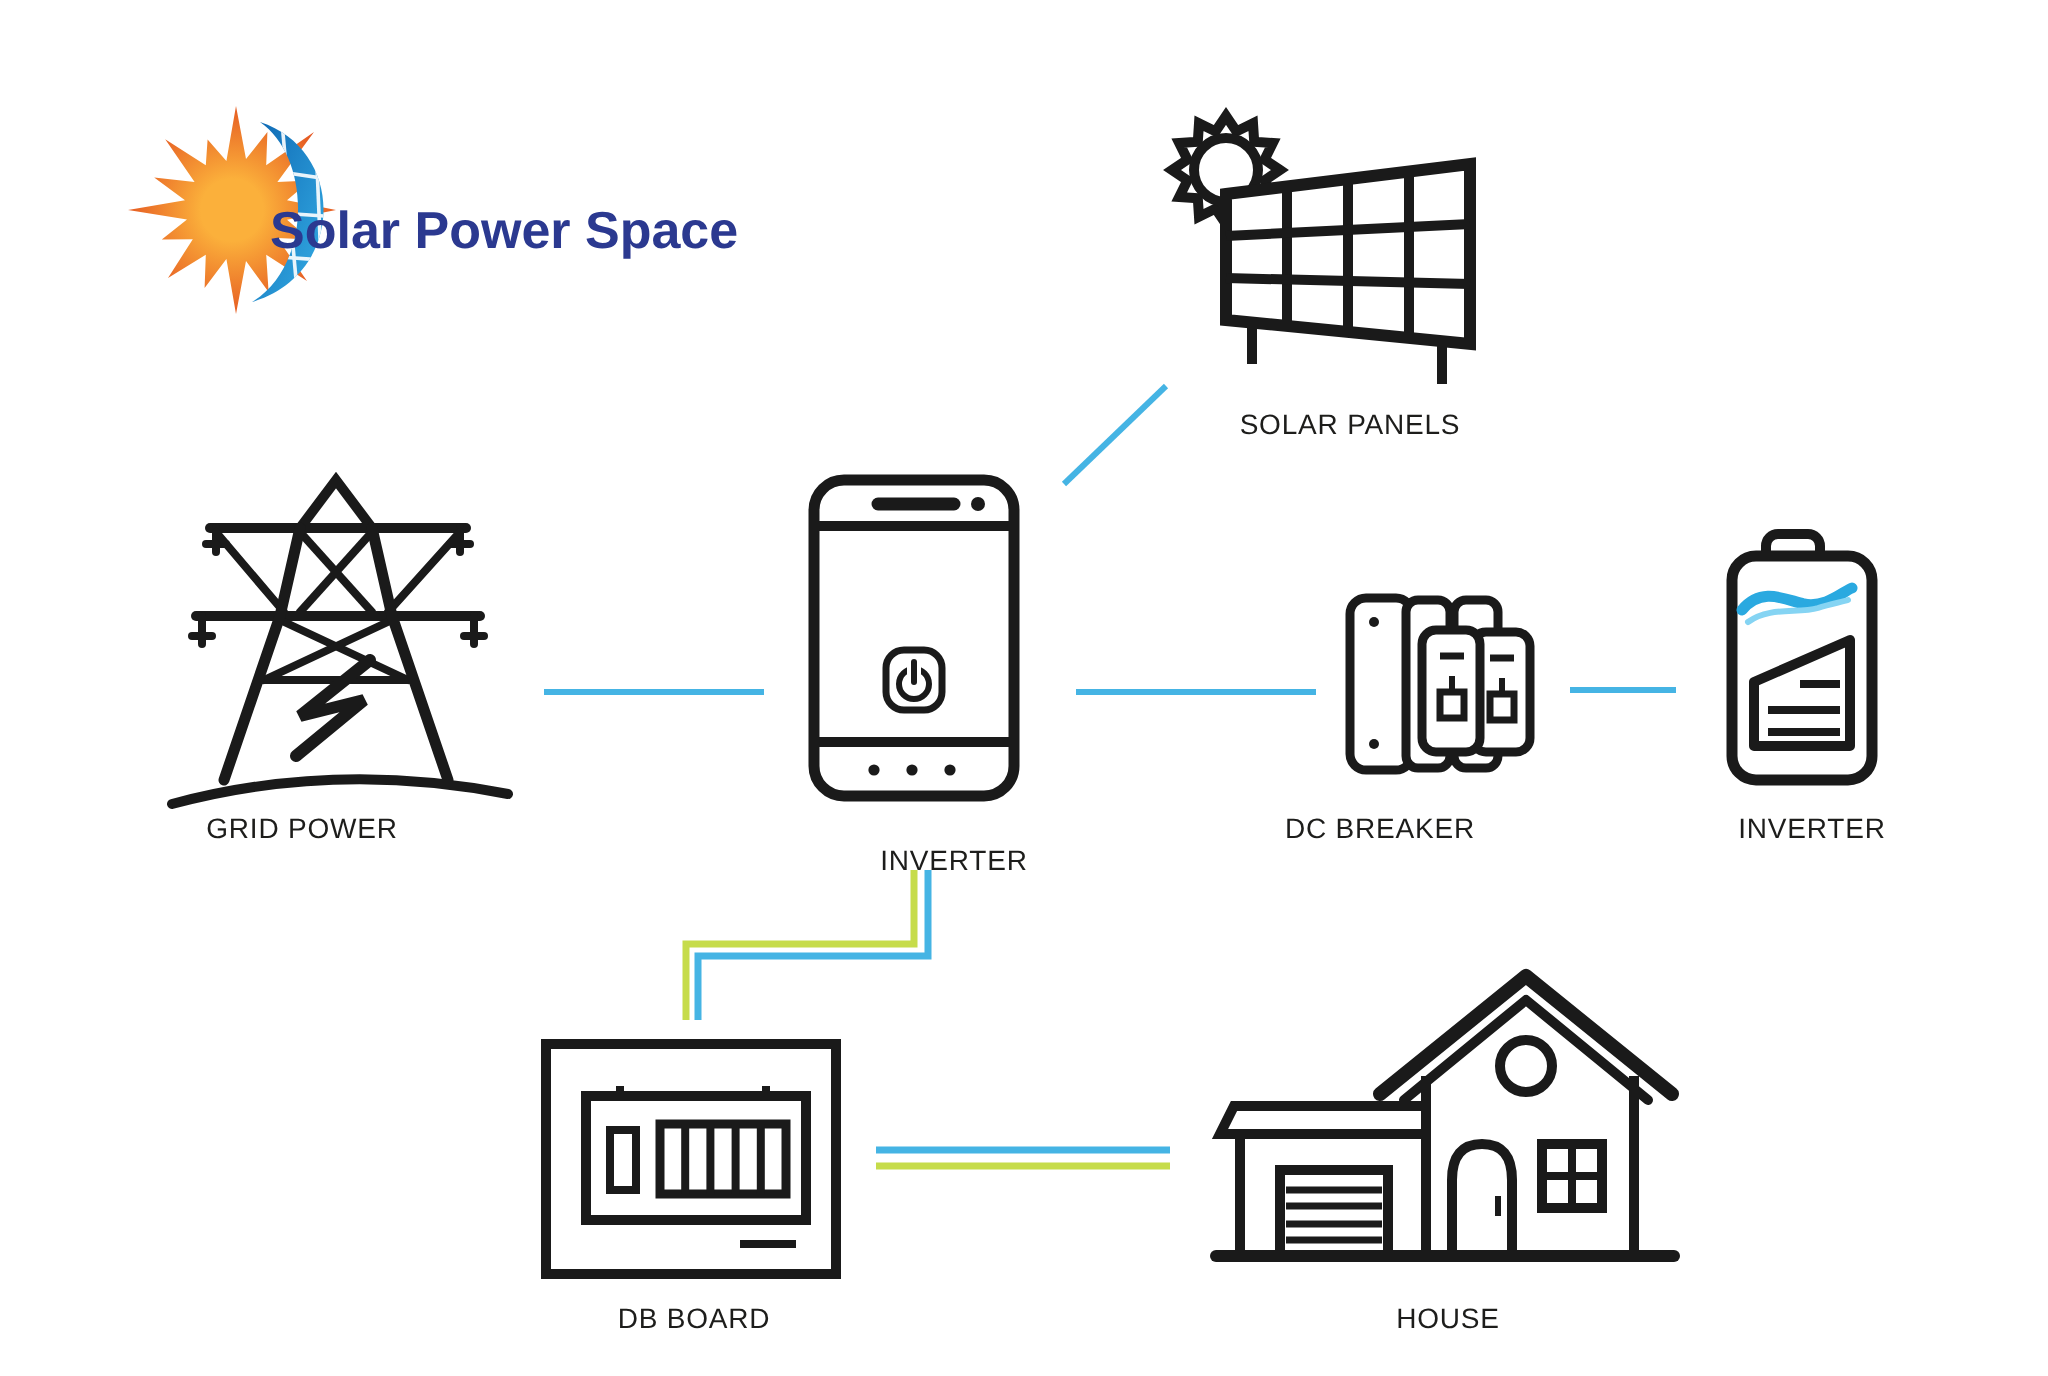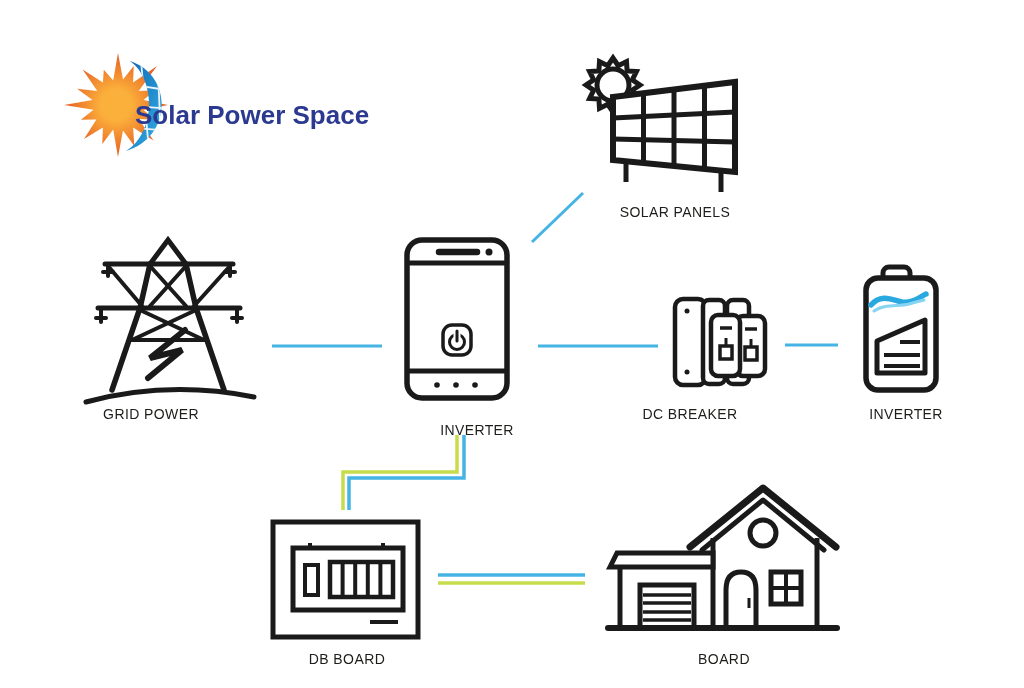--- a/index.html
+++ b/index.html
@@ -191,6 +191,6 @@
 <div class="node-label" style="left:690px;top:406px;">DC BREAKER</div>
 <div class="node-label" style="left:906px;top:406px;">INVERTER</div>
 <div class="node-label" style="left:347px;top:651px;">DB BOARD</div>
-<div class="node-label" style="left:724px;top:651px;">BOARD</div>
+<div class="node-label" style="left:724px;top:651px;">HOUSE</div>
 
 </body></html>

